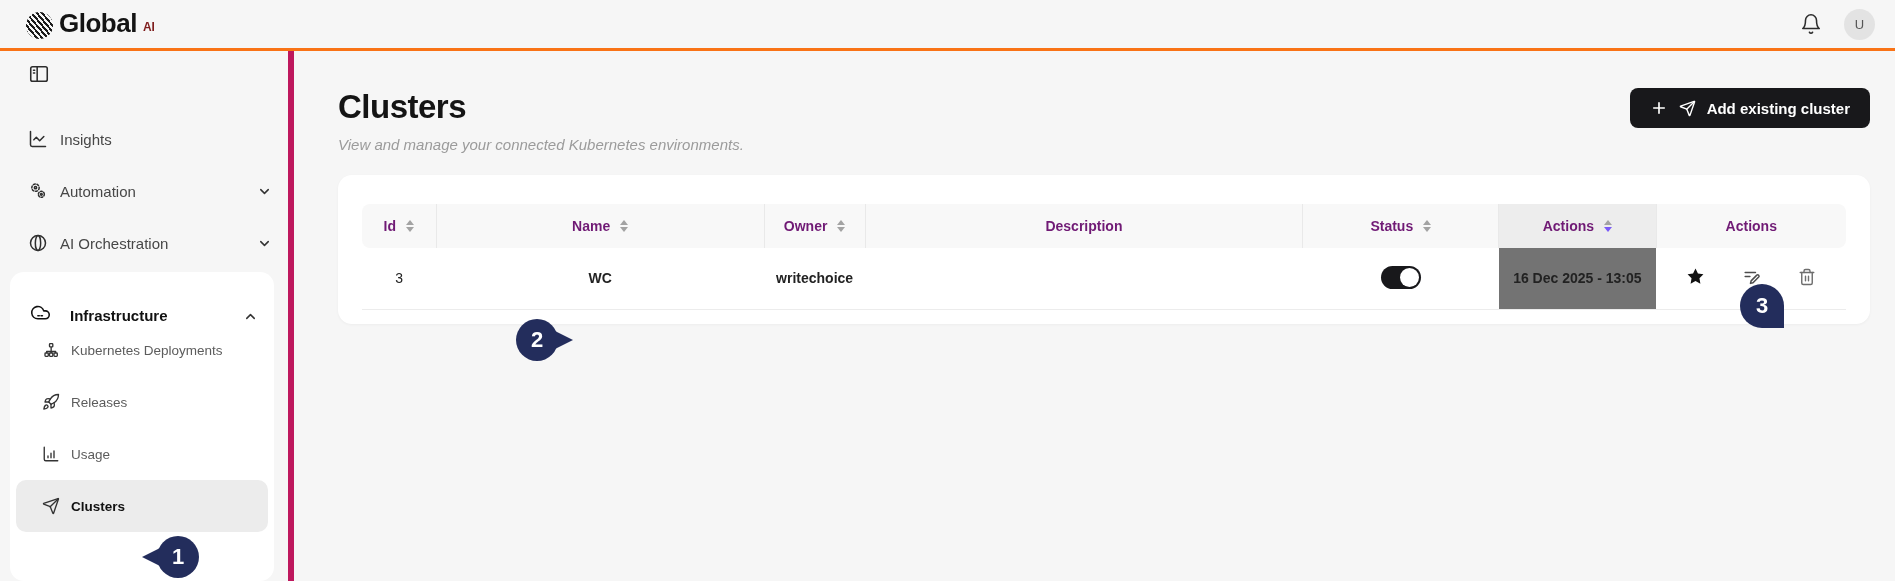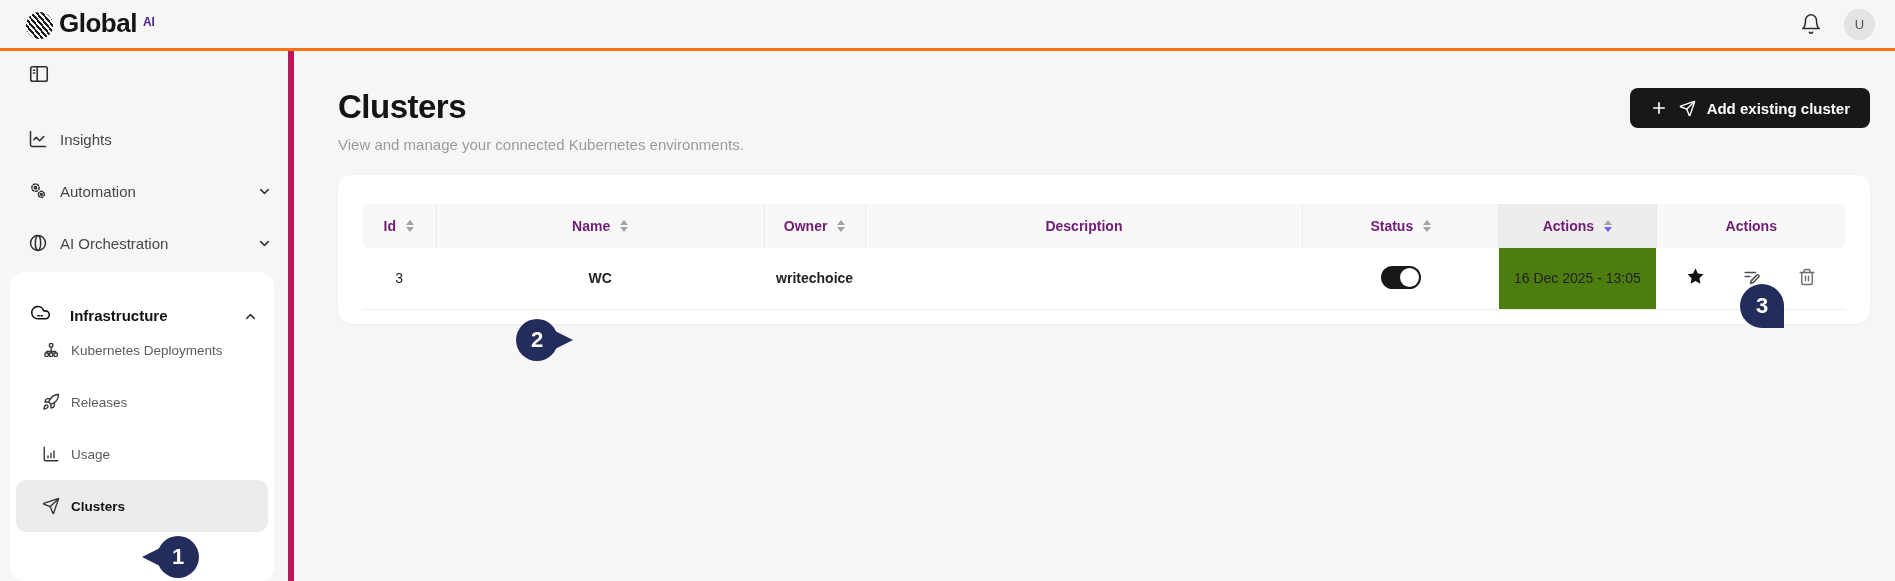--- a/index.html
+++ b/index.html
@@ -25,7 +25,7 @@
     margin-top:2px;
   }
   .brand-text { font-size:26px; font-weight:600; letter-spacing:-0.5px; color:#141414; line-height:1; }
-  .brand-sup { font-size:12px; font-weight:600; color:#4c1d95; margin-top:5px; }
+  .brand-sup { font-size:12px; font-weight:600; color:#7f1d1d; margin-top:10px; }
   .header-right { margin-left:auto; display:flex; align-items:center; gap:22px; }
   .bell { color:#2c2c2c; cursor:pointer; }
   .avatar {

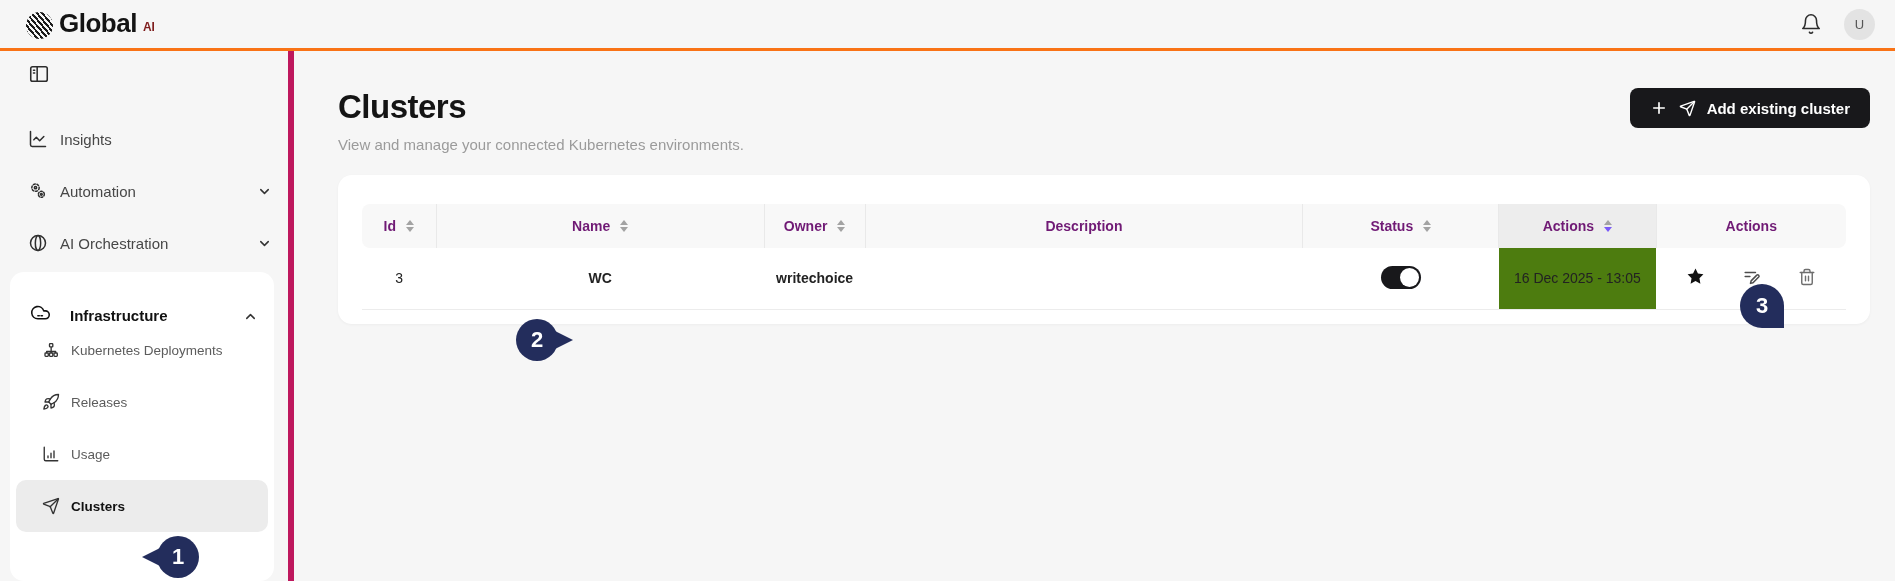--- a/index.html
+++ b/index.html
@@ -76,7 +76,7 @@
   .main { flex:1; padding:37px 25px 0 44px; position:relative; }
   .title-row { display:flex; align-items:flex-start; justify-content:space-between; }
   .page-title { font-size:33px; font-weight:700; color:#141414; letter-spacing:-0.5px; }
-  .page-subtitle { margin-top:10px; font-size:15px; color:#9b9b9b; }
+  .page-subtitle { margin-top:10px; font-size:15px; color:#9b9b9b;font-style:italic; }
   .add-btn {
     background:#18181b; color:#fff; border:none; border-radius:8px;
     height:40px; padding:0 20px; display:flex; align-items:center; gap:11px;

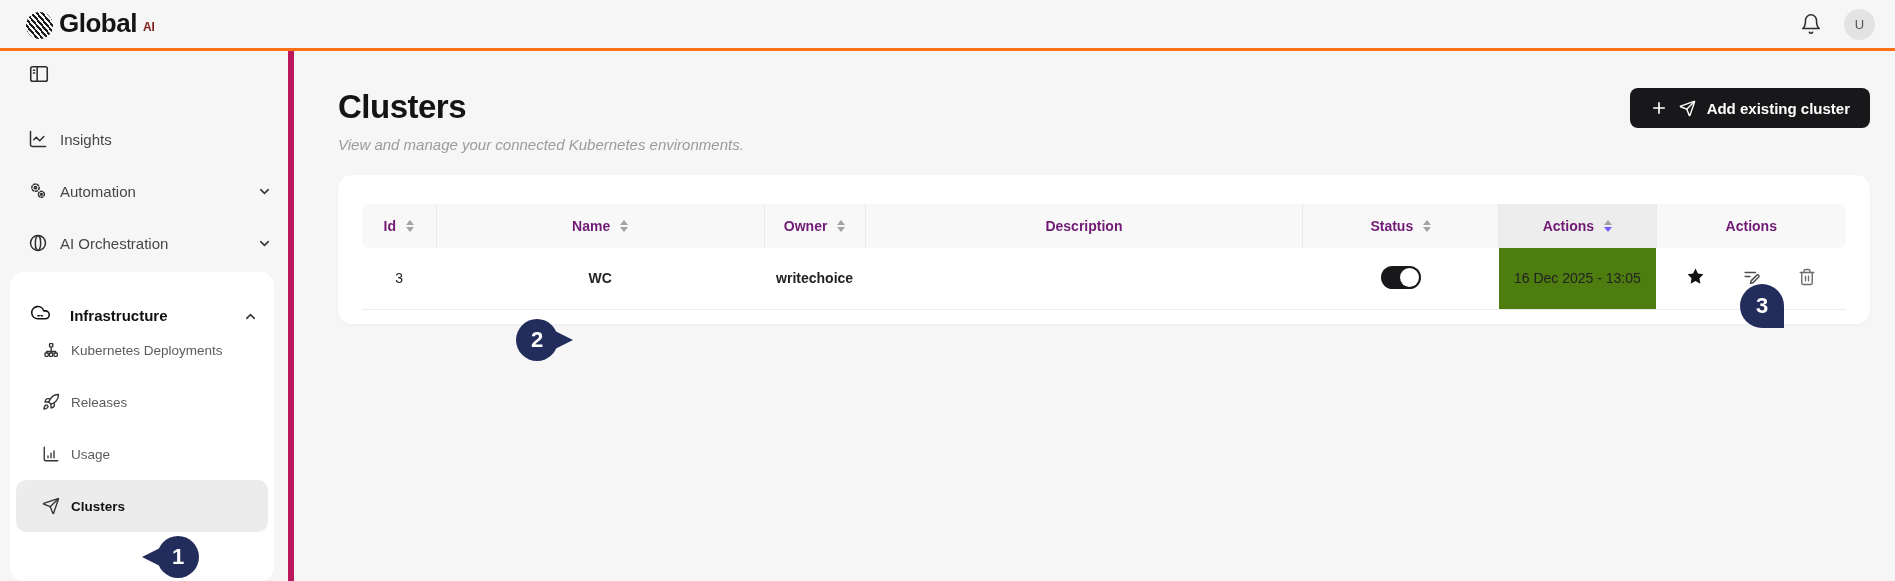--- a/index.html
+++ b/index.html
@@ -125,7 +125,7 @@
     height:61px; text-align:center; vertical-align:middle;
     font-size:14px; color:#222; border-bottom:1px solid #ececec;
   }
-  tbody td.sorted-col { background:#4d7c0f; font-weight:400; }
+  tbody td.sorted-col { background:#737373; font-weight:700; }
   td.name-cell, td.owner-cell { font-weight:700; }
 
   .toggle {

